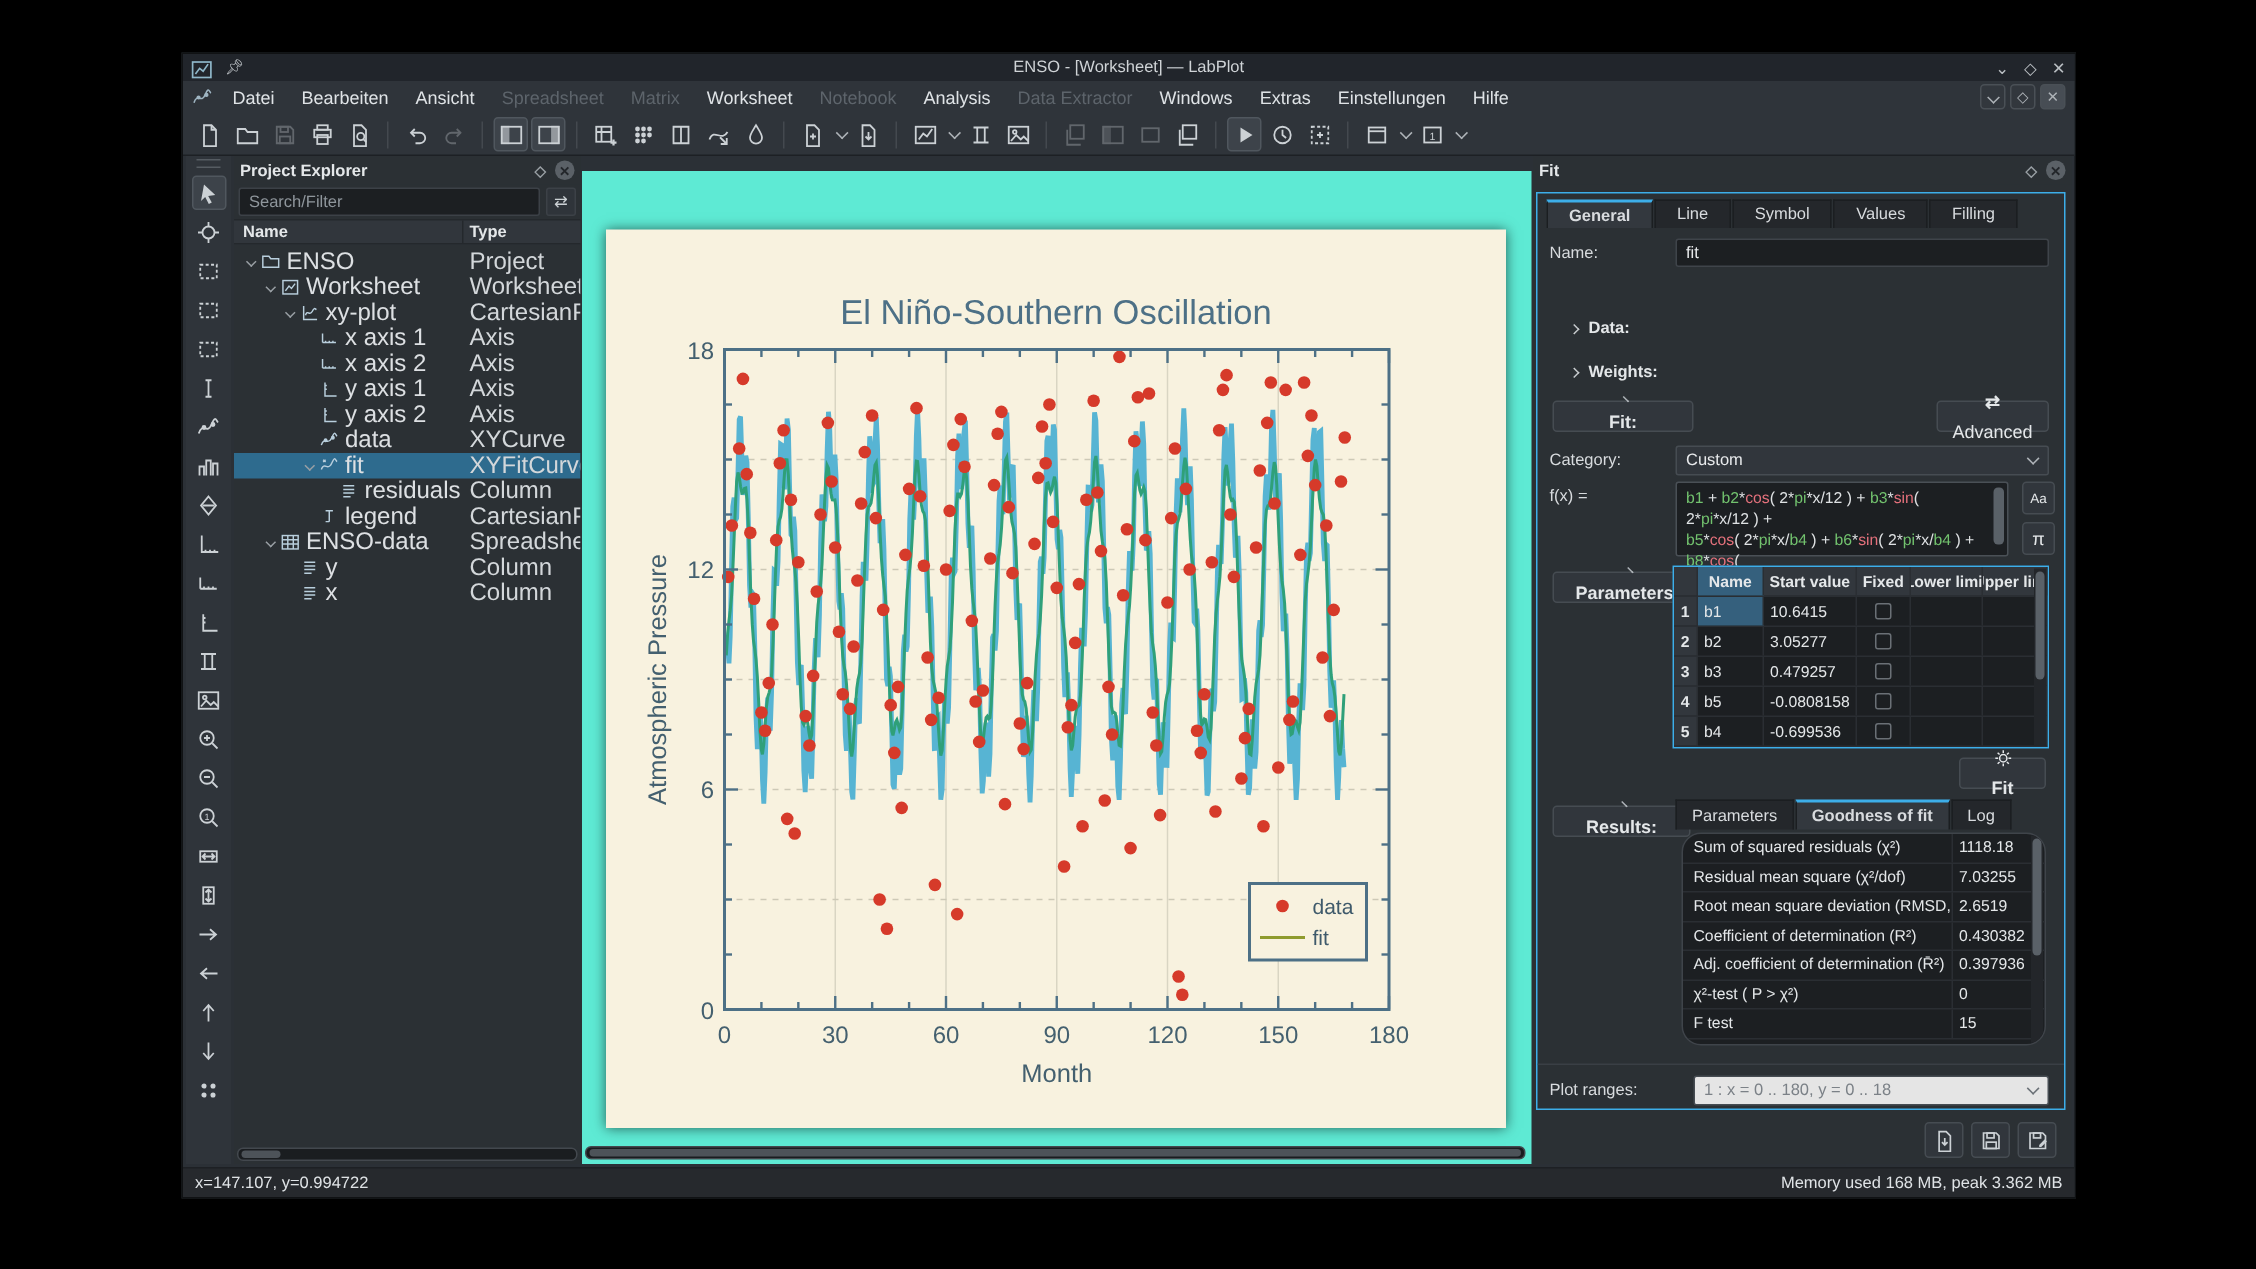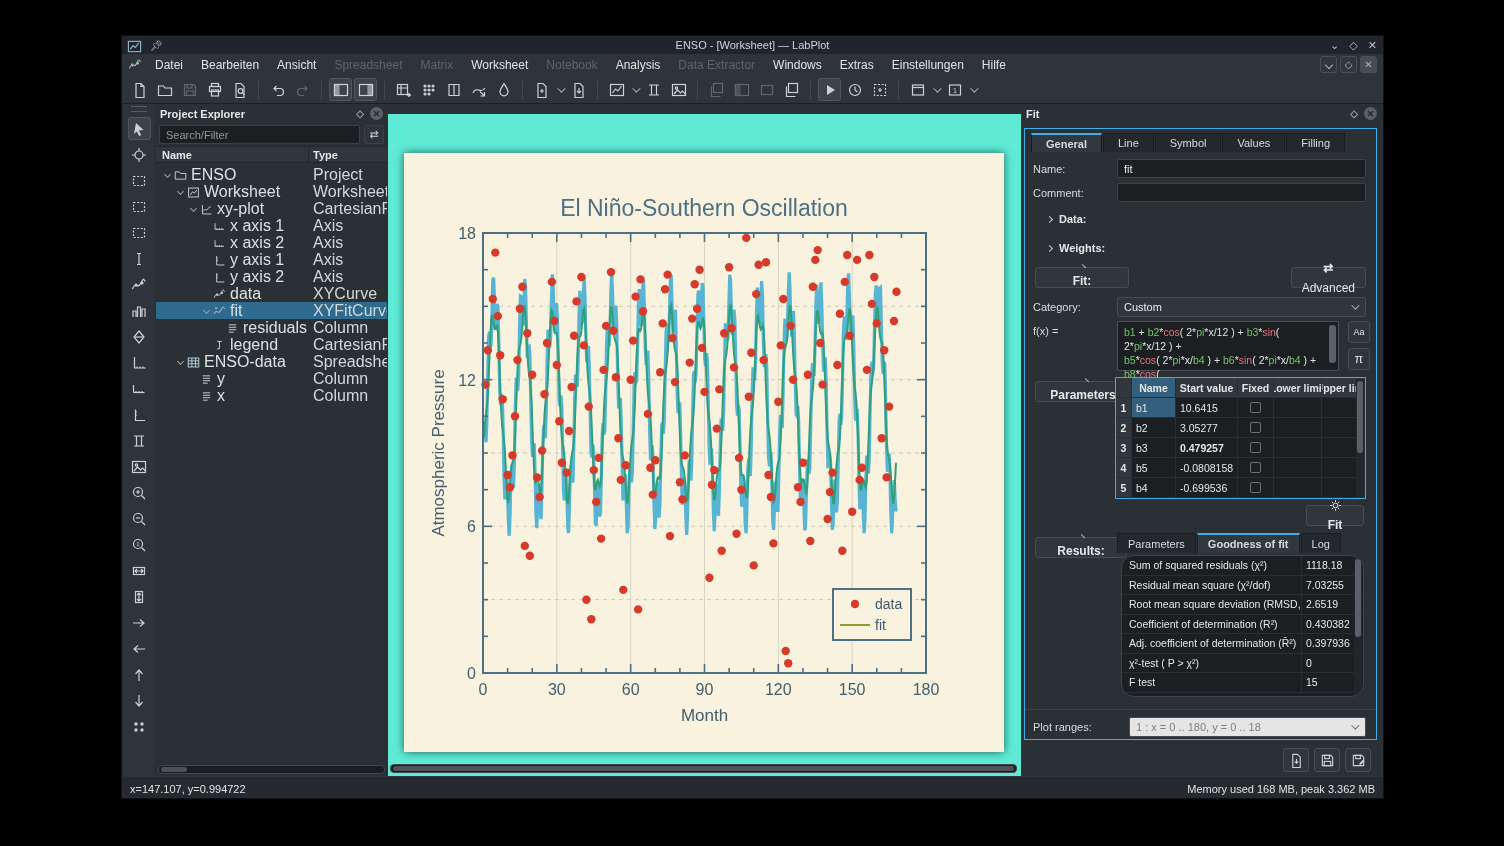--- a/index.html
+++ b/index.html
@@ -948,12 +948,6 @@
               <span>fit</span>
             </div>
         </div>
-        <div class="frow" style="top:54px;">
-          <span class="flabel">Comment:</span>
-          <div class="finput">
-              <span></span>
-            </div>
-        </div>
 
         <div class="fsection" style="top:84px;">
           <span class="tchevron right" style="border-color:#c6cacd"></span>

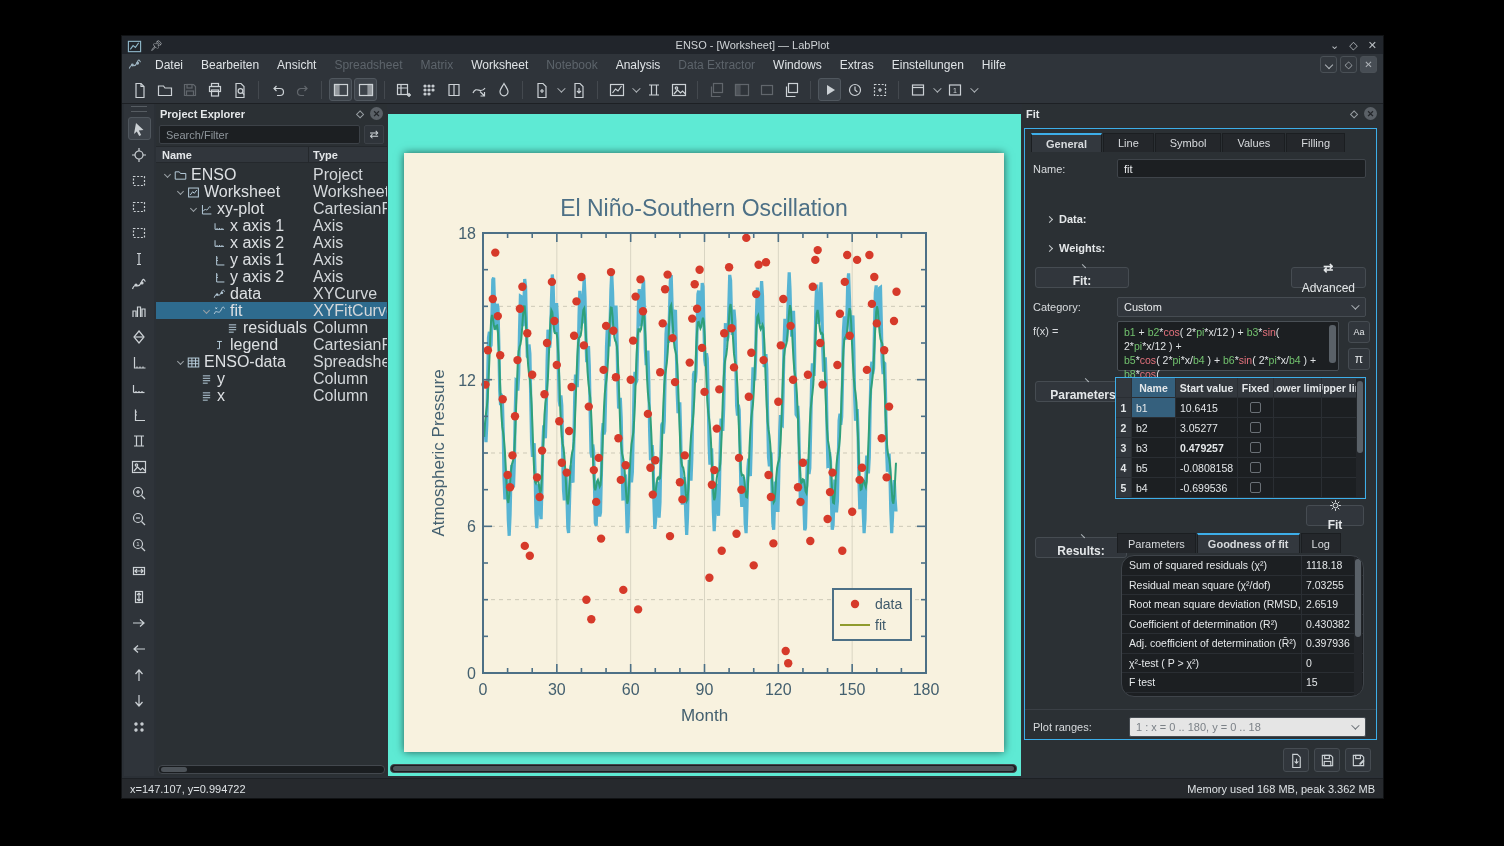--- a/index.html
+++ b/index.html
@@ -1023,7 +1023,7 @@
             <div class="prow">
               <div class="pcell pnum" style="width: 16px; flex: 0 0 auto;">3</div>
               <div class="pcell" style="width: 44px; flex: 0 0 auto;">b3</div>
-              <div class="pcell" style="width: 62px; flex: 0 0 auto; font-weight: bold;">0.479257</div>
+              <div class="pcell" style="width: 62px; flex: 0 0 auto;">0.479257</div>
               <div class="pcell" style="width: 36px; flex: 0 0 auto;">
                 <span class="cbox"></span>
               </div>

